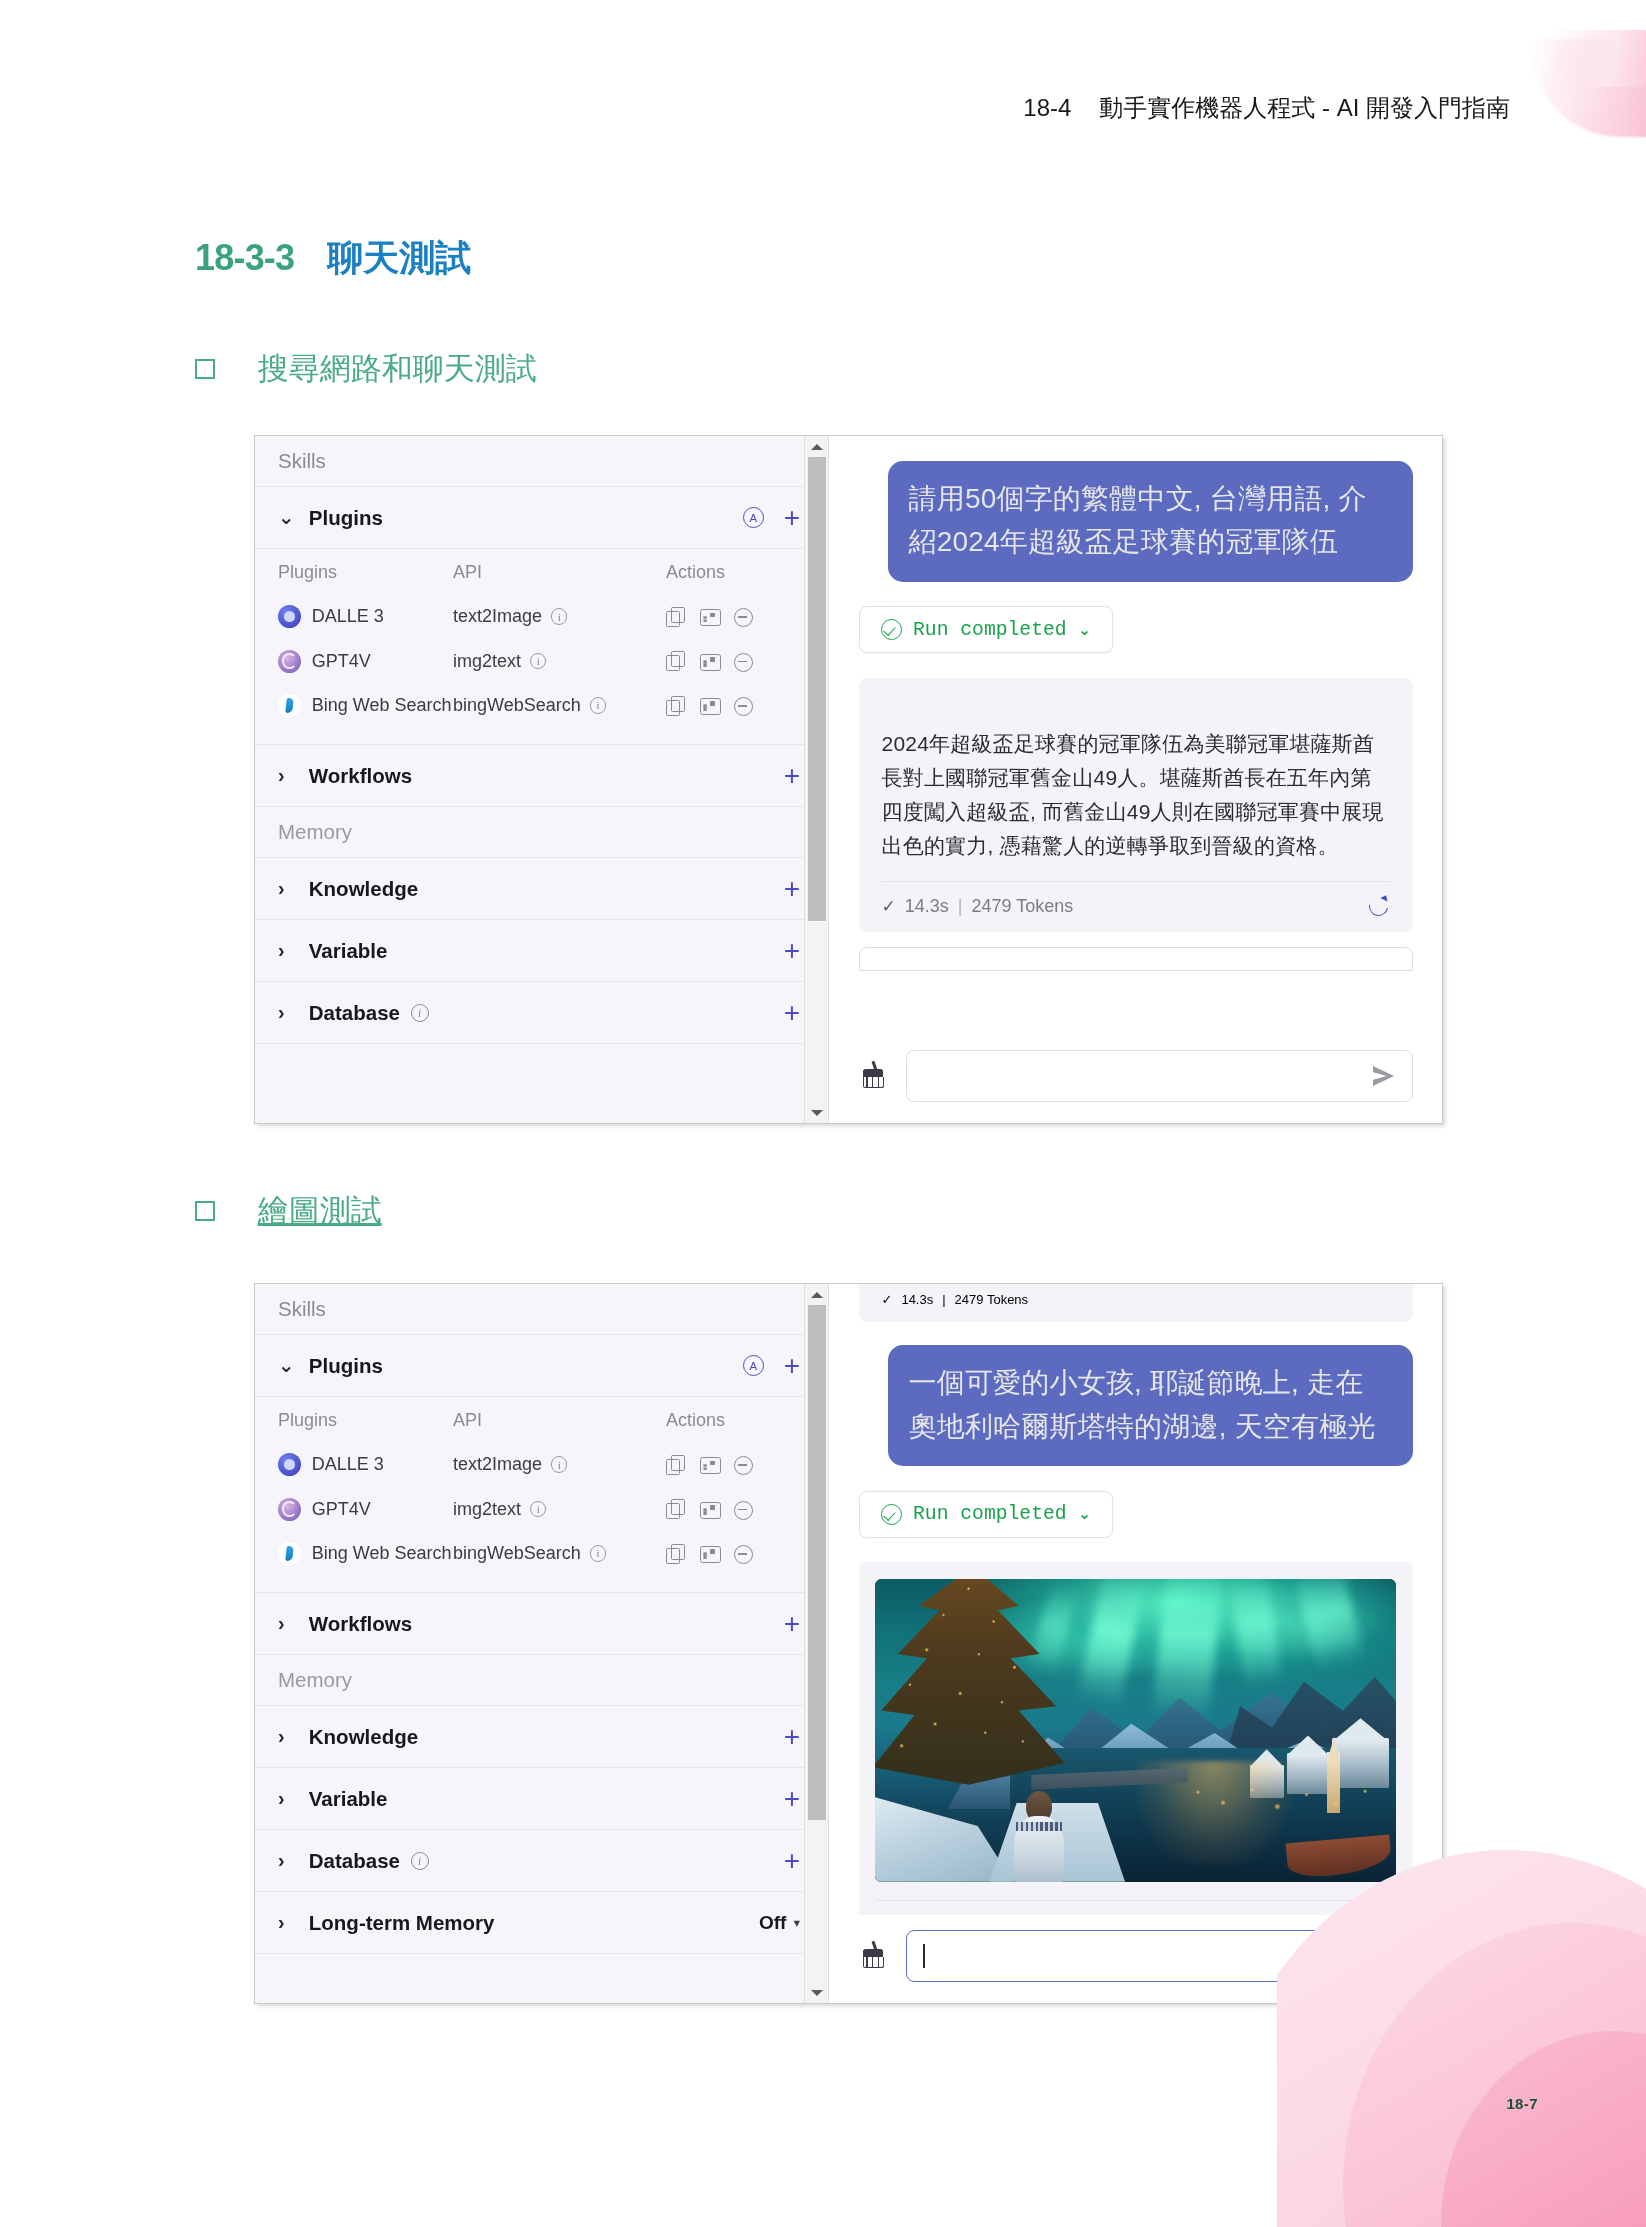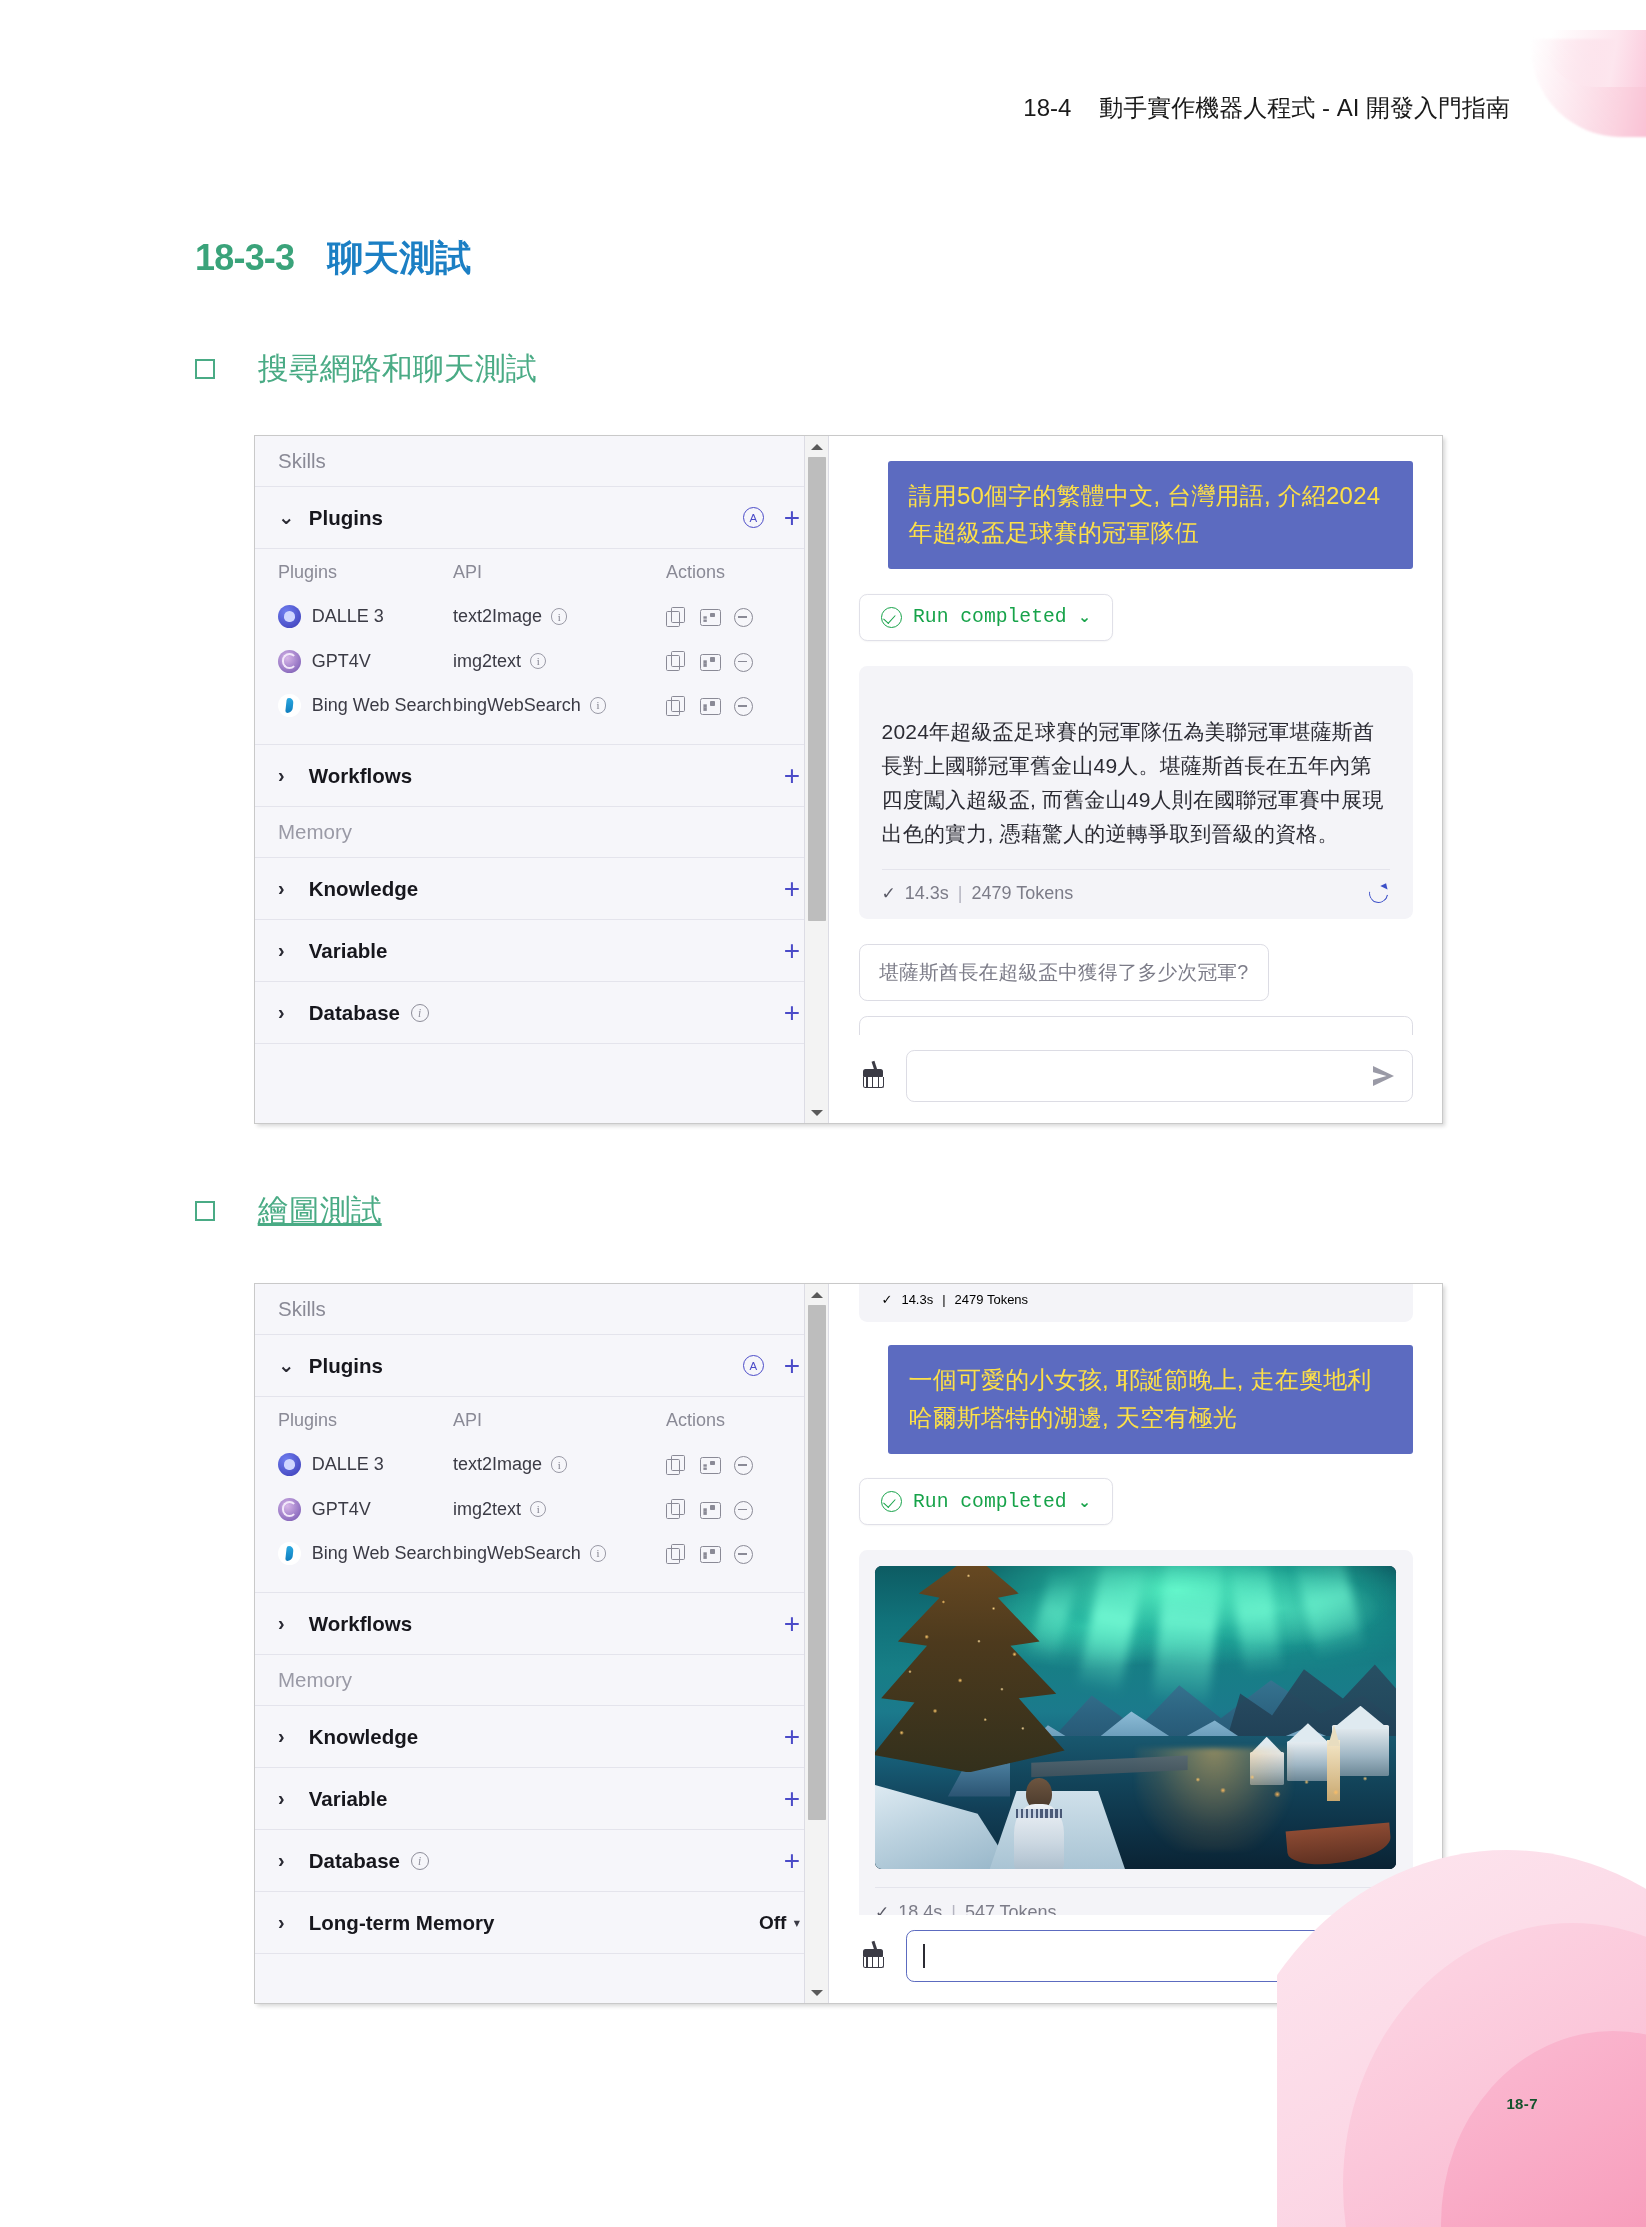--- a/index.html
+++ b/index.html
@@ -305,10 +305,10 @@
   }
   .bubble-user {
     background: #5c6bc0;
-    color: #fde047;
-    border-radius: 3px;
+    color: #e5e5e5;
+    border-radius: 15px;
     padding: 16.4px 21px 18px 21px;
-    font-size: 24px; line-height: 1.55;
+    font-size: 28px; line-height: 1.55;
     max-width: 525px;
     margin-left: auto;
     letter-spacing: 0.2px;

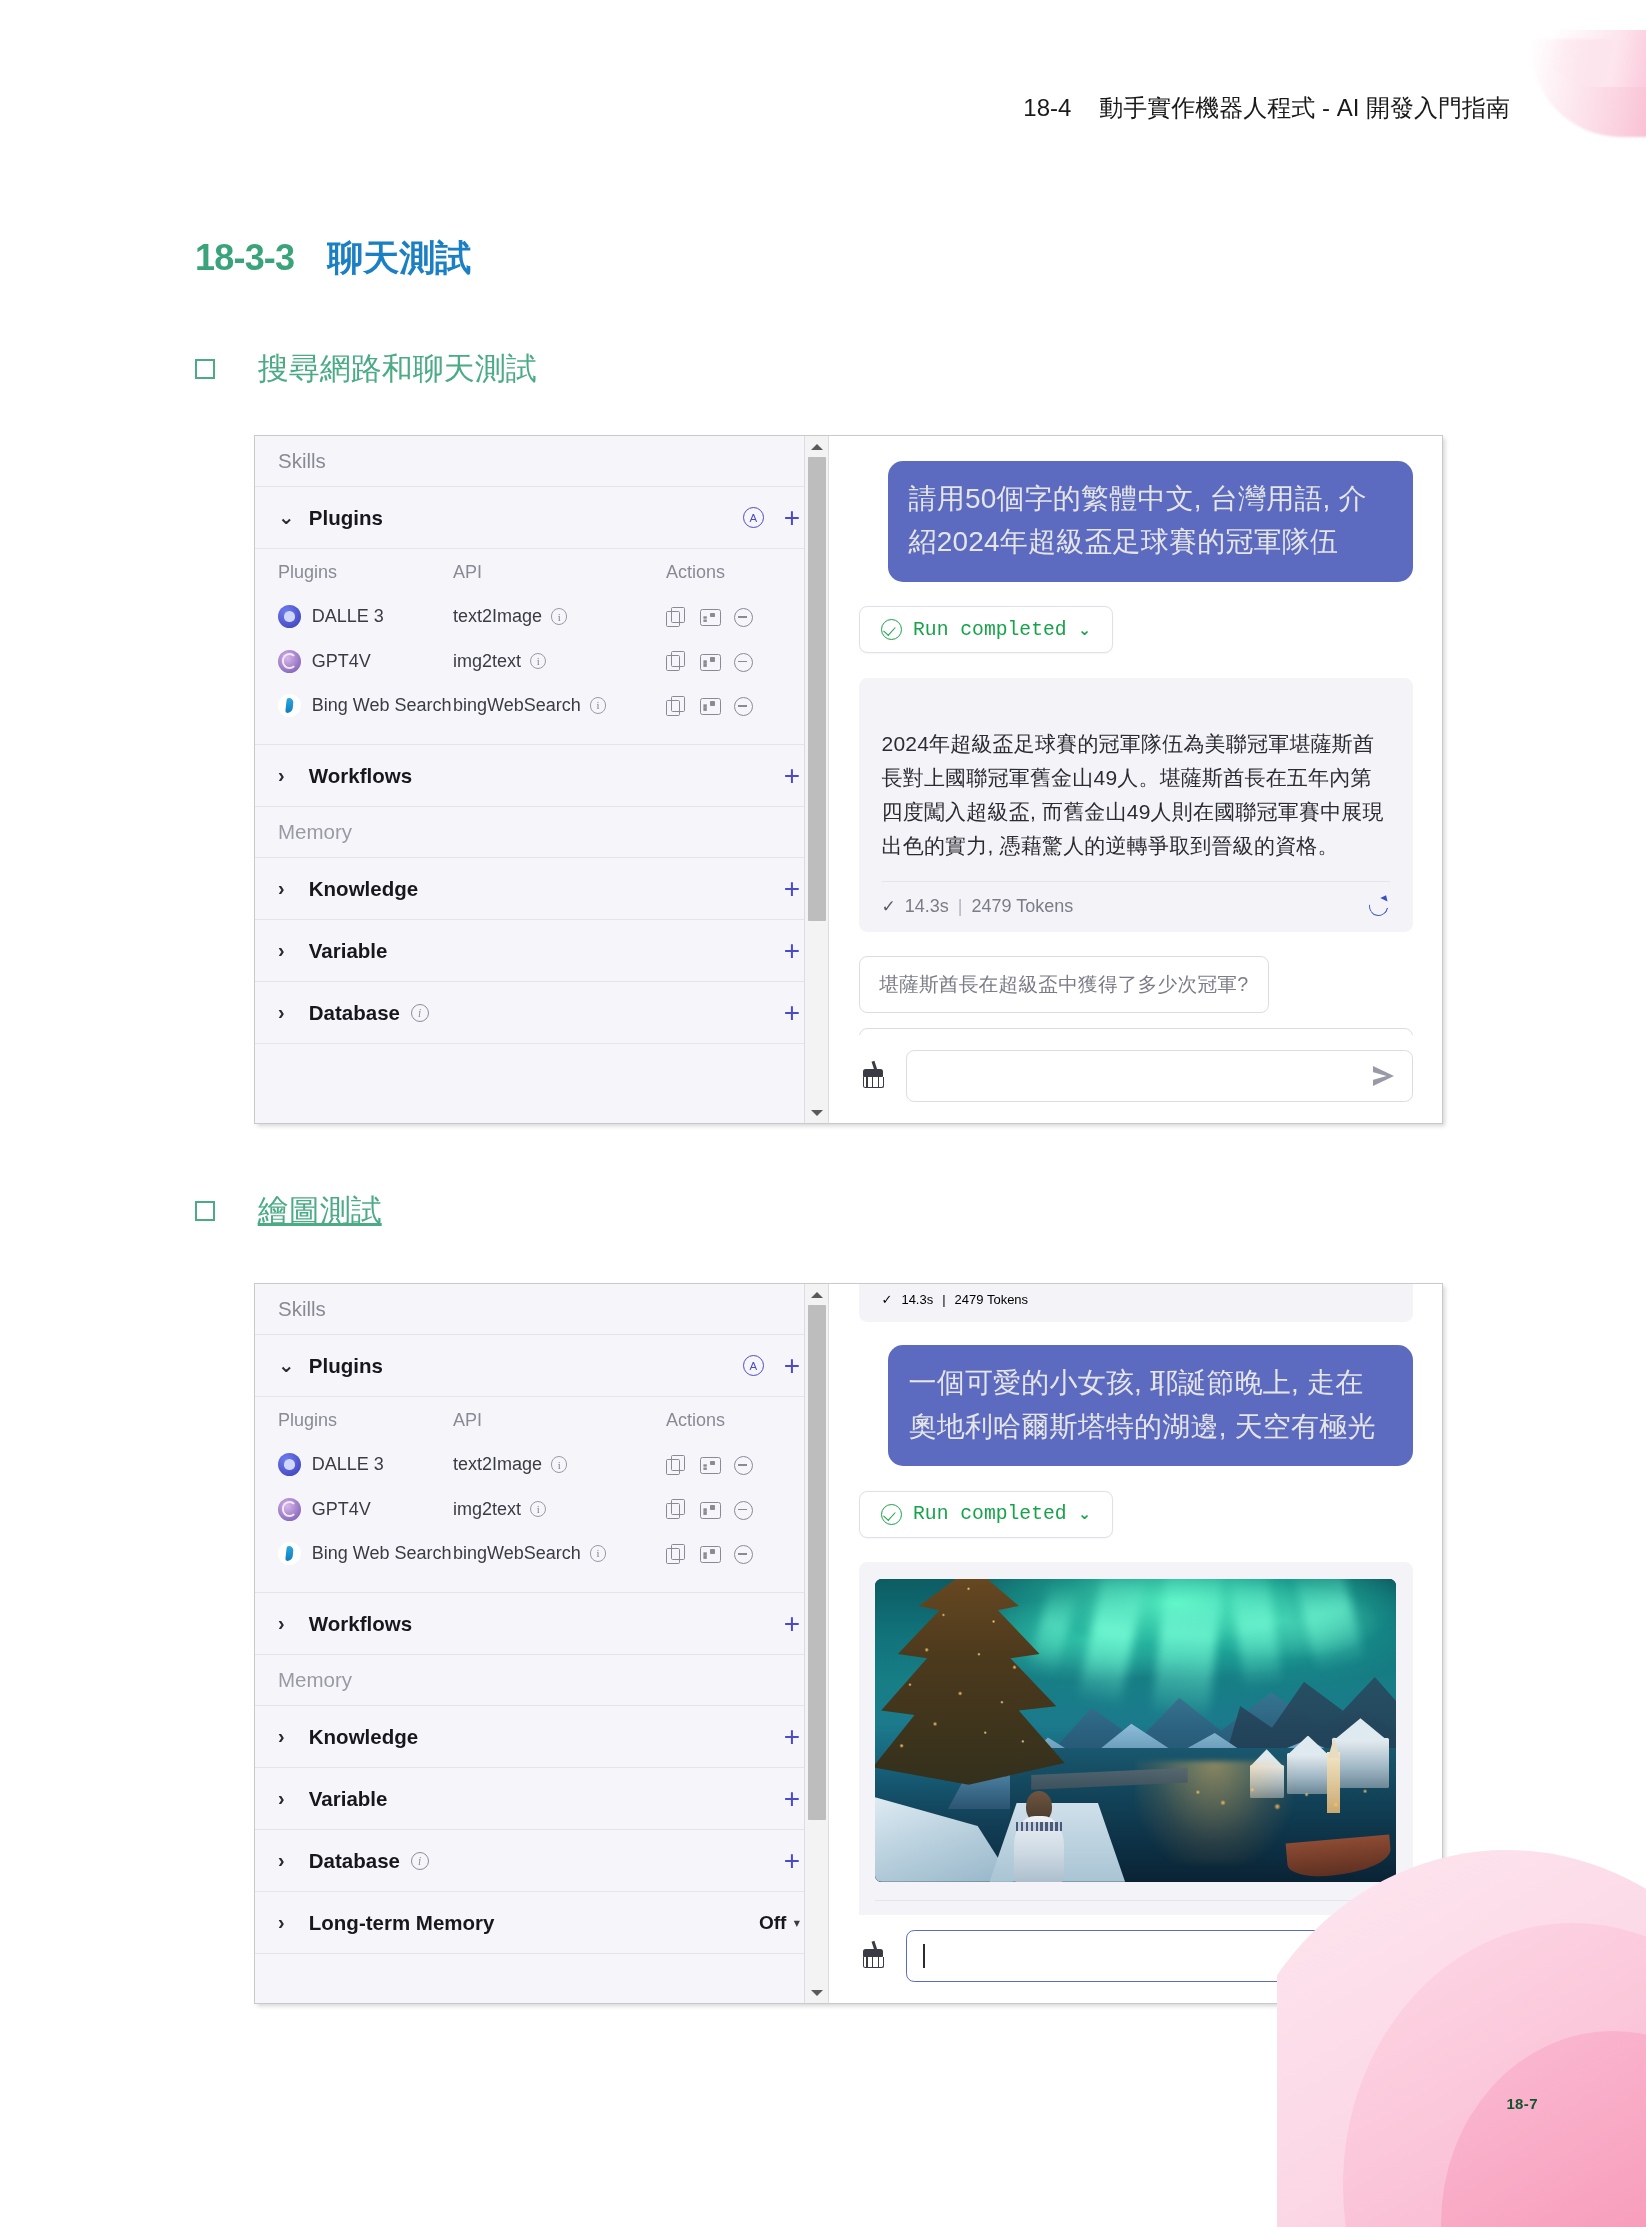--- a/index.html
+++ b/index.html
@@ -818,7 +818,6 @@
         </div>
       </div>
 
-      <div class="suggestion">堪薩斯酋長在超級盃中獲得了多少次冠軍?</div>
       <div class="suggestion-ghost"></div>
     </div>
 

